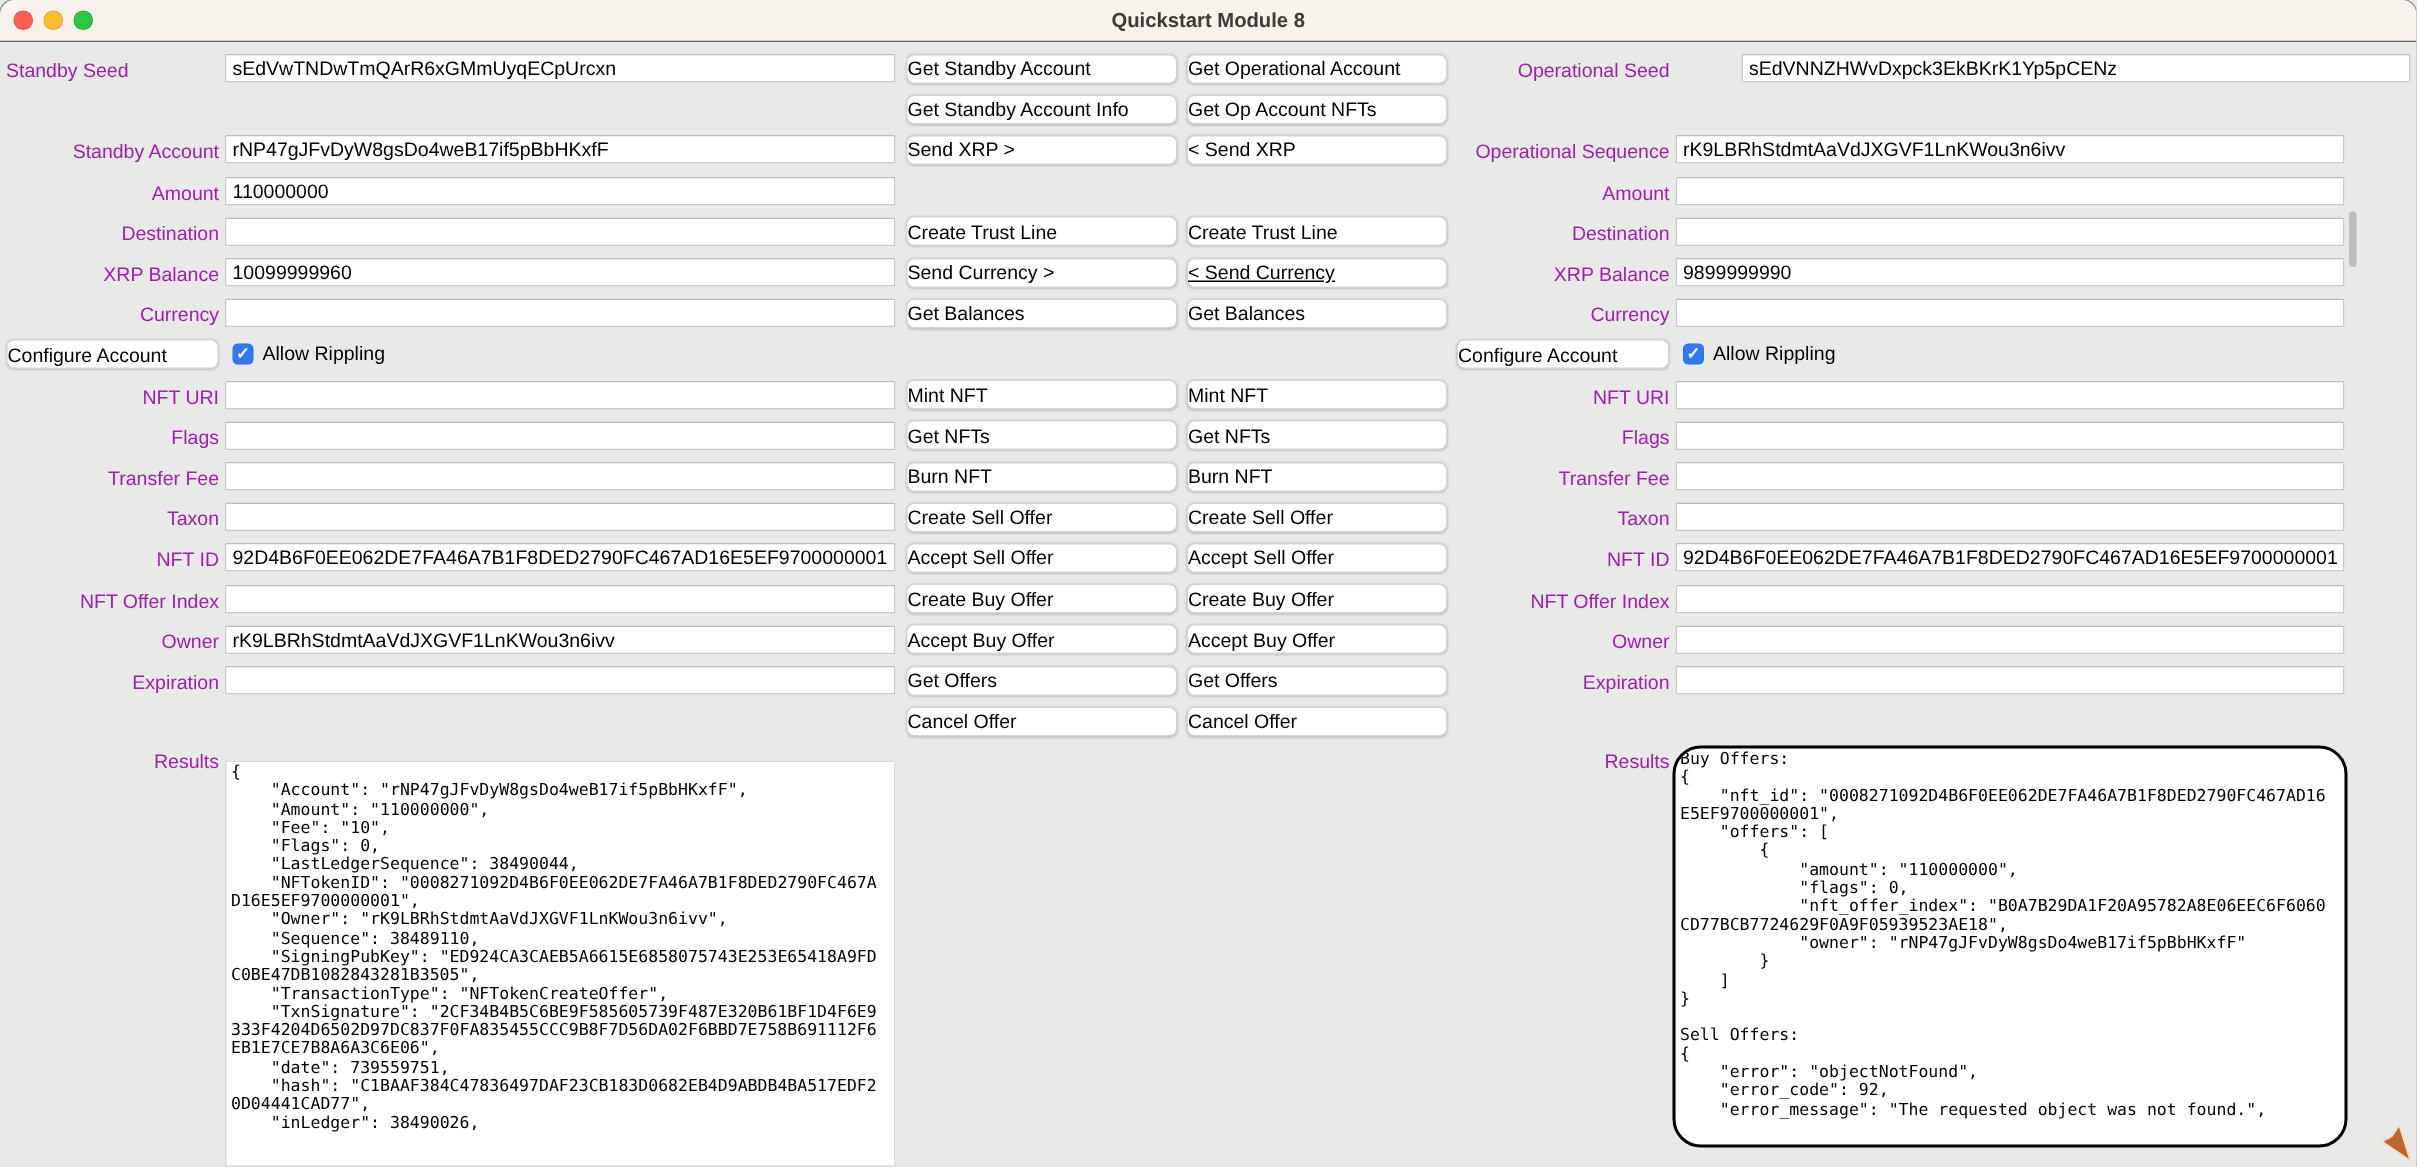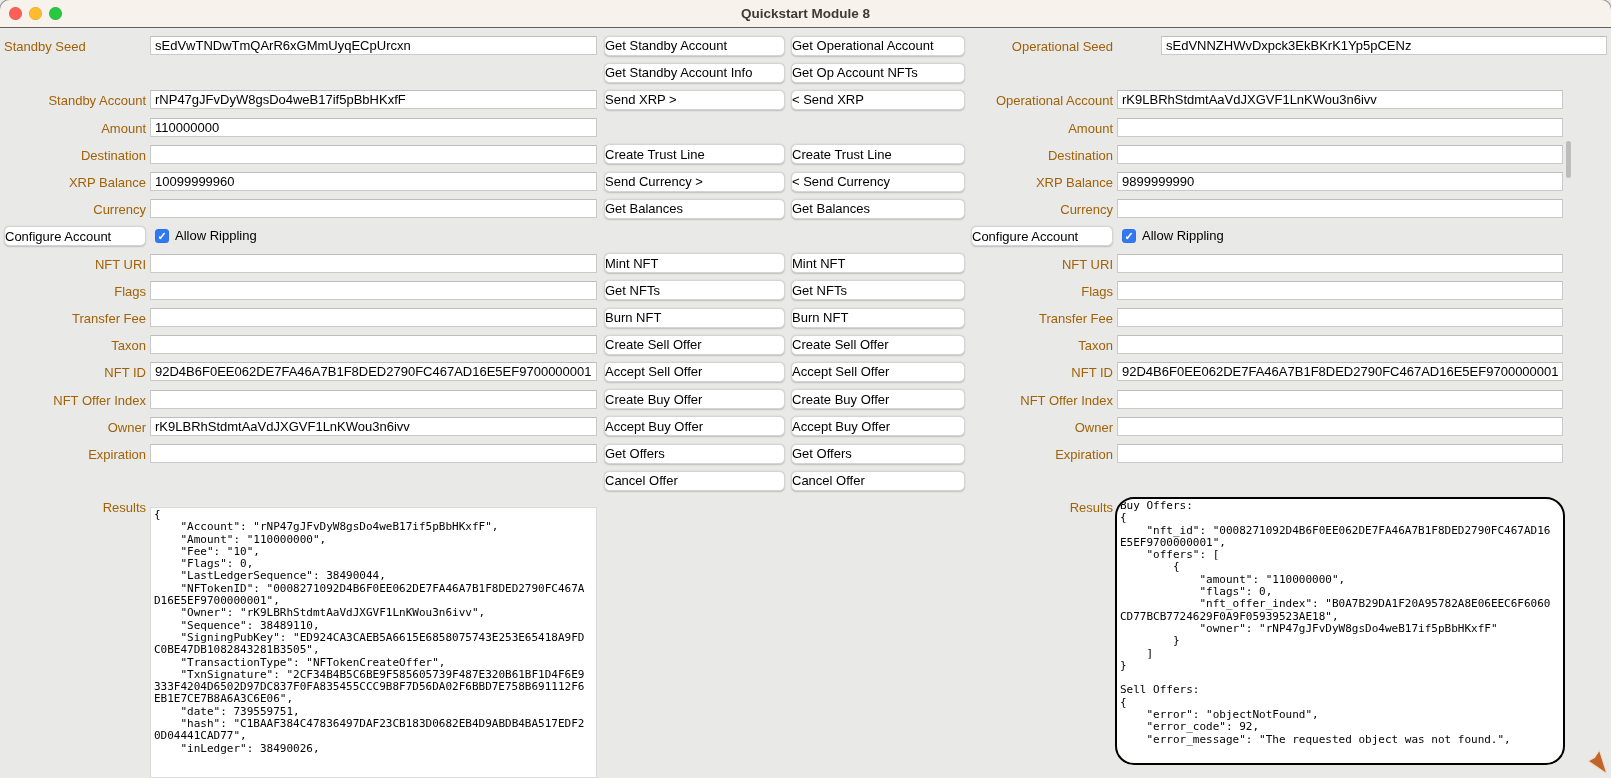--- a/index.html
+++ b/index.html
@@ -22,7 +22,7 @@
     text-align:center;font-size:13.5px;font-weight:700;color:#3e3a35;
   }
   .form-label{
-    position:absolute;height:19px;line-height:19px;font-size:13px;color:#a16207;
+    position:absolute;height:19px;line-height:19px;font-size:13px;color:#a21caf;
     text-align:right;white-space:nowrap;
   }
   .form-input{

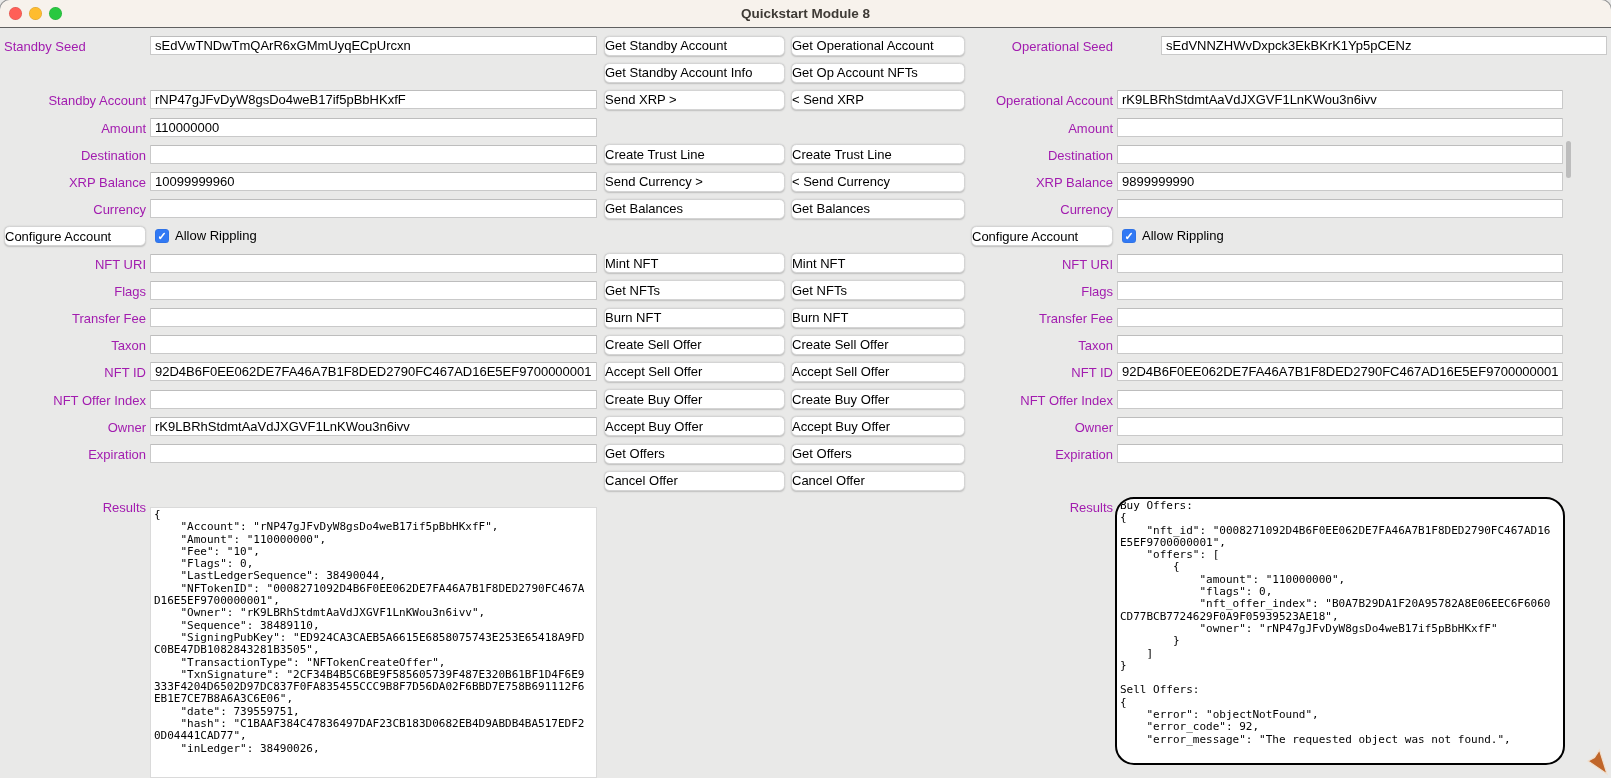--- a/index.html
+++ b/index.html
@@ -160,7 +160,7 @@
       <input type="text" class="form-input" value="" style="left: 150px; top: 444px; width: 447px;">
       <div class="form-label" style="left: 966px; top: 37px; width: 147px;">Operational Seed</div>
       <input type="text" class="form-input" value="sEdVNNZHWvDxpck3EkBKrK1Yp5pCENz" style="left: 1117px; top: 36px; width: 446px; margin-left: 44px;">
-      <div class="form-label" style="left: 966px; top: 91.4px; width: 147px;">Operational Account</div>
+      <div class="form-label" style="left: 966px; top: 91.4px; width: 147px;">Operational Sequence</div>
       <input type="text" class="form-input" value="rK9LBRhStdmtAaVdJXGVF1LnKWou3n6ivv" style="left: 1117px; top: 90.4px; width: 446px;">
       <div class="form-label" style="left: 966px; top: 118.6px; width: 147px;">Amount</div>
       <input type="text" class="form-input" value="" style="left: 1117px; top: 117.6px; width: 446px;">

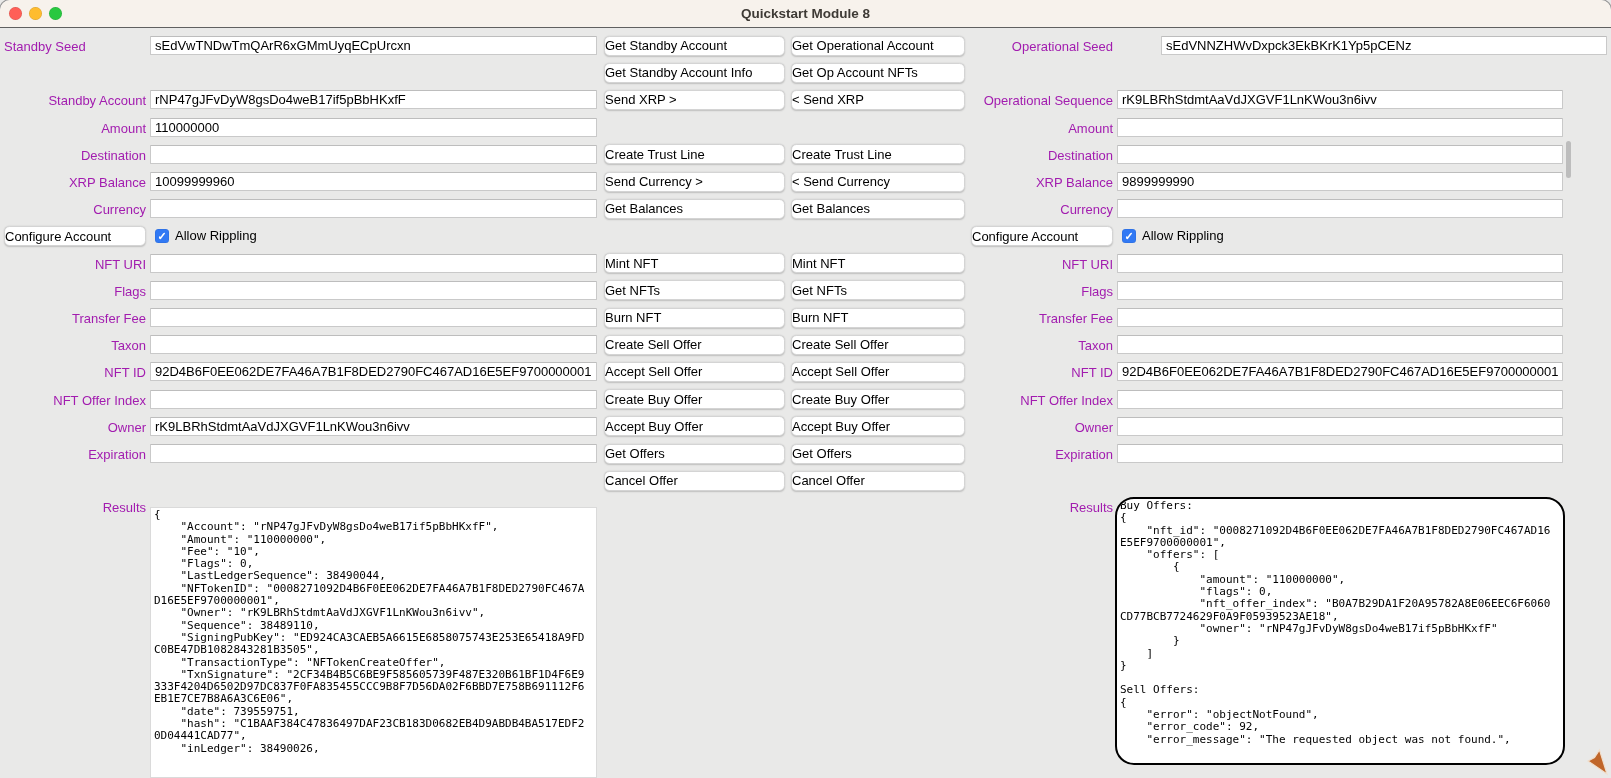--- a/index.html
+++ b/index.html
@@ -205,7 +205,7 @@
       <button class="mid-button" style="left: 791px; top: 62.7px; width: 174px;">Get Op Account NFTs</button>
       <button class="mid-button" style="left: 791px; top: 89.9px; width: 174px;">&lt; Send XRP</button>
       <button class="mid-button" style="left: 791px; top: 144.3px; width: 174px;">Create Trust Line</button>
-      <button class="mid-button" style="left: 791px; top: 171.5px; width: 174px;">&lt; Send Currency</button>
+      <button class="mid-button" style="left: 791px; top: 171.5px; width: 174px; text-decoration: underline;">&lt; Send Currency</button>
       <button class="mid-button" style="left: 791px; top: 198.7px; width: 174px;">Get Balances</button>
       <button class="mid-button" style="left: 791px; top: 253.1px; width: 174px;">Mint NFT</button>
       <button class="mid-button" style="left: 791px; top: 280.3px; width: 174px;">Get NFTs</button>

